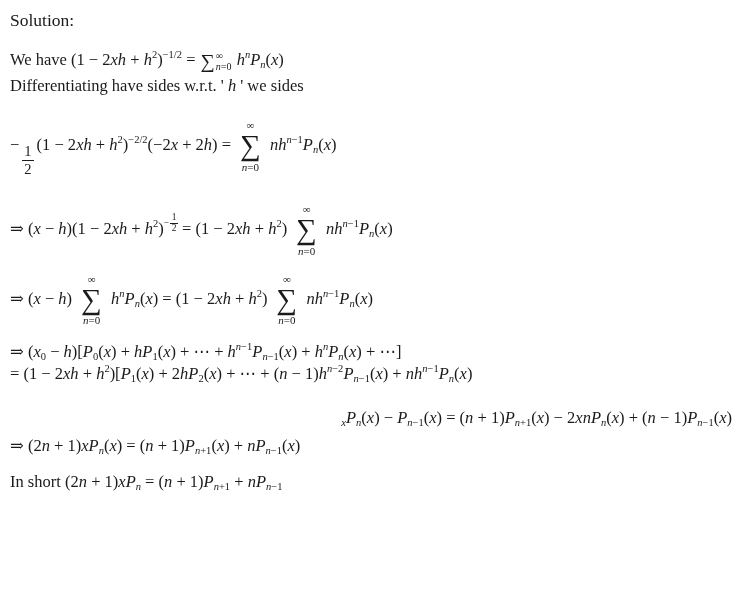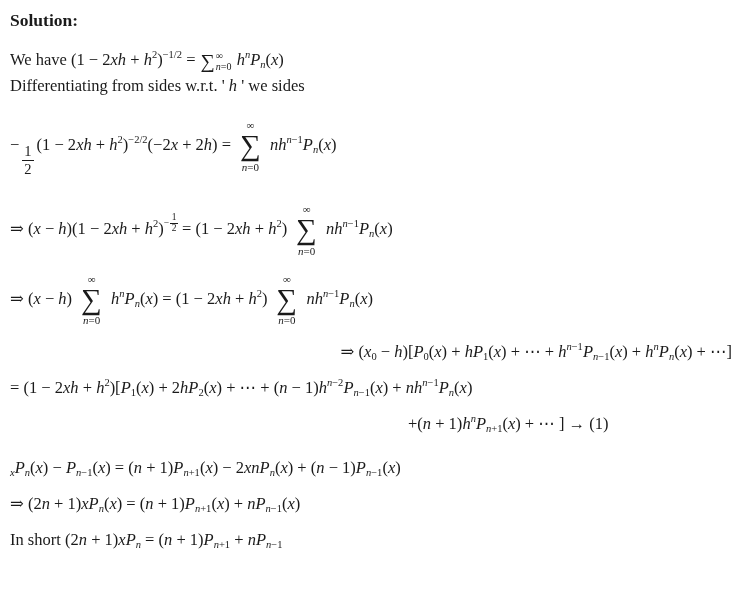--- a/index.html
+++ b/index.html
@@ -13,7 +13,7 @@
   .doc { padding: 8px 10px; }
   .heading {
     font-size: 17.5px;
-    font-weight: 700;
+    font-weight: 400;
     margin: 2px 0 18px 0;
   }
   .line {

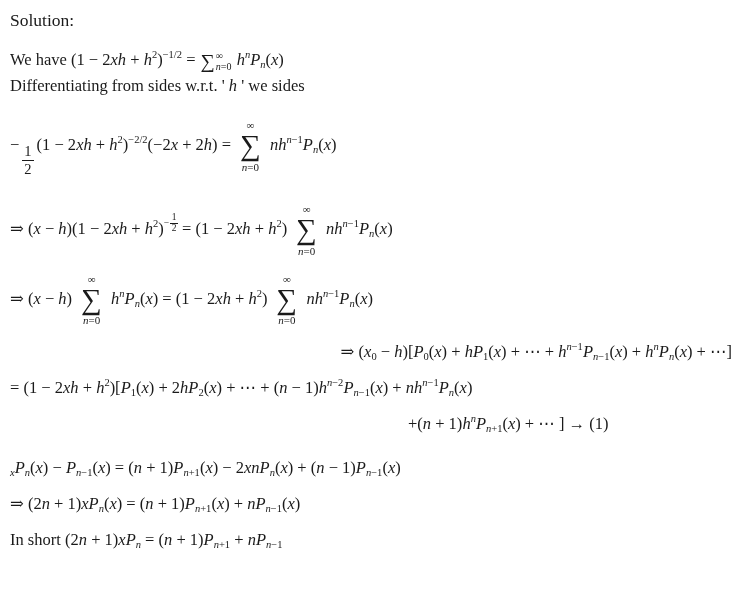--- a/index.html
+++ b/index.html
@@ -89,7 +89,7 @@
             <span><i>n</i>=0</span>
           </span>
         </span><span class="m"> <i>h</i></span><span class="sup"><i>n</i></span><span class="m"><i>P</i></span><span class="sub"><i>n</i></span><span class="m">(<i>x</i>)</span></div>
-      <div class="line l-diff"><span class="w">Differentiating from sides w.r.t. ' </span><span class="m"><i>h</i></span><span class="w"> ' we sides</span></div>
+      <div class="line l-diff"><span class="w">Differentiating have sides w.r.t. ' </span><span class="m"><i>h</i></span><span class="w"> ' we sides</span></div>
       <div class="line l-d1"><span class="m">−</span><span class="frac">
           <span class="num">1</span>
           <span class="den">2</span>

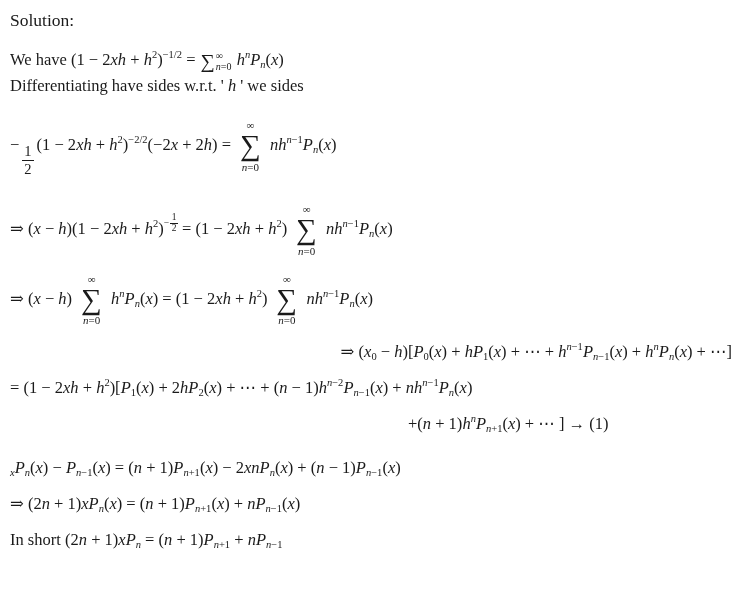--- a/index.html
+++ b/index.html
@@ -29,7 +29,7 @@
   .l-d1     { margin-top: 22px; }
   .l-d2     { margin-top: 26px; }
   .l-d3     { margin-top: 16px; }
-  .l-g      { margin-top: 14px; text-align: right; }
+  .l-g      { margin-top: 14px; }
   .l-h      { margin-top: 14px; }
   .l-i      { margin-top: 14px; margin-left: 398px; }
   .l-j      { margin-top: 24px; }

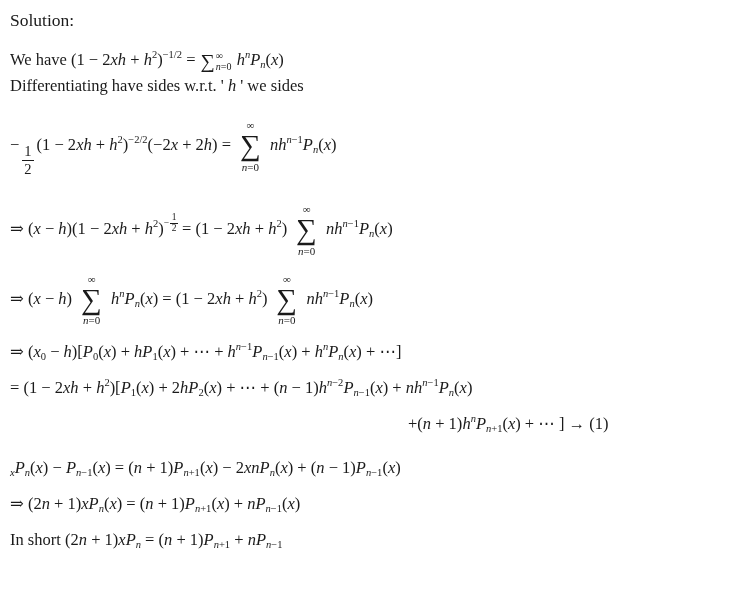--- a/index.html
+++ b/index.html
@@ -30,7 +30,7 @@
   .l-d2     { margin-top: 26px; }
   .l-d3     { margin-top: 16px; }
   .l-g      { margin-top: 14px; }
-  .l-h      { margin-top: 14px; }
+  .l-h      { }
   .l-i      { margin-top: 14px; margin-left: 398px; }
   .l-j      { margin-top: 24px; }
   .l-k      { margin-top: 22px; }

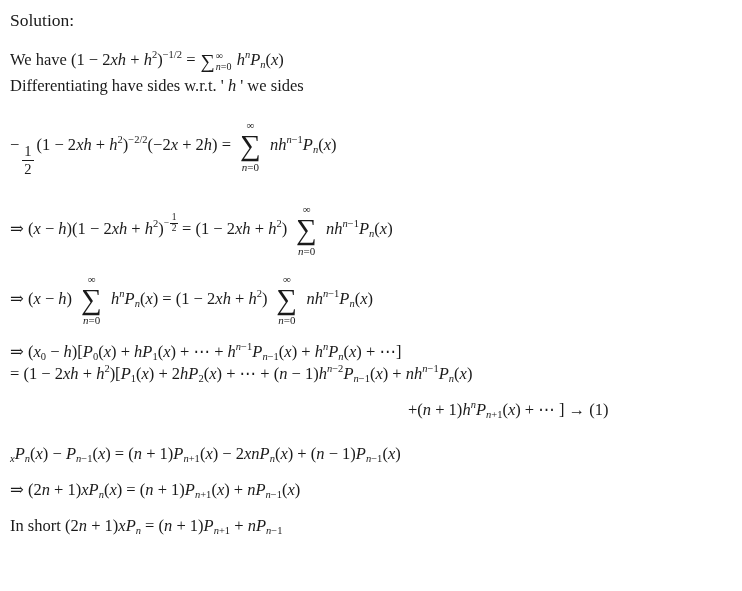--- a/index.html
+++ b/index.html
@@ -120,7 +120,6 @@
         </span><span class="m"> <i>nh</i></span><span class="sup"><i>n</i>−1</span><span class="m"><i>P</i></span><span class="sub"><i>n</i></span><span class="m">(<i>x</i>)</span></div>
       <div class="line l-g"><span class="m">⇒ (<i>x</i></span><span class="sub">0</span><span class="m"> − <i>h</i>)[<i>P</i></span><span class="sub">0</span><span class="m">(<i>x</i>) + <i>hP</i></span><span class="sub">1</span><span class="m">(<i>x</i>) + ⋯ + <i>h</i></span><span class="sup"><i>n</i>−1</span><span class="m"><i>P</i></span><span class="sub"><i>n</i>−1</span><span class="m">(<i>x</i>) + <i>h</i></span><span class="sup"><i>n</i></span><span class="m"><i>P</i></span><span class="sub"><i>n</i></span><span class="m">(<i>x</i>) + ⋯]</span></div>
       <div class="line l-h"><span class="m">= (1 − 2<i>xh</i> + <i>h</i></span><span class="sup">2</span><span class="m">)[<i>P</i></span><span class="sub">1</span><span class="m">(<i>x</i>) + 2<i>hP</i></span><span class="sub">2</span><span class="m">(<i>x</i>) + ⋯ + (<i>n</i> − 1)<i>h</i></span><span class="sup"><i>n</i>−2</span><span class="m"><i>P</i></span><span class="sub"><i>n</i>−1</span><span class="m">(<i>x</i>) + <i>nh</i></span><span class="sup"><i>n</i>−1</span><span class="m"><i>P</i></span><span class="sub"><i>n</i></span><span class="m">(<i>x</i>)</span></div>
-      <div class="line l-i"><span class="m">+(<i>n</i> + 1)<i>h</i></span><span class="sup"><i>n</i></span><span class="m"><i>P</i></span><span class="sub"><i>n</i>+1</span><span class="m">(<i>x</i>) + ⋯ ] → (1)</span></div>
       <div class="line l-k"><span class="sub"><i>x</i></span><span class="m"><i>P</i></span><span class="sub"><i>n</i></span><span class="m">(<i>x</i>) − <i>P</i></span><span class="sub"><i>n</i>−1</span><span class="m">(<i>x</i>) = (<i>n</i> + 1)<i>P</i></span><span class="sub"><i>n</i>+1</span><span class="m">(<i>x</i>) − 2<i>xnP</i></span><span class="sub"><i>n</i></span><span class="m">(<i>x</i>) + (<i>n</i> − 1)<i>P</i></span><span class="sub"><i>n</i>−1</span><span class="m">(<i>x</i>)</span></div>
       <div class="line l-l"><span class="m">⇒ (2<i>n</i> + 1)<i>xP</i></span><span class="sub"><i>n</i></span><span class="m">(<i>x</i>) = (<i>n</i> + 1)<i>P</i></span><span class="sub"><i>n</i>+1</span><span class="m">(<i>x</i>) + <i>nP</i></span><span class="sub"><i>n</i>−1</span><span class="m">(<i>x</i>)</span></div>
       <div class="line l-m"><span class="w">In short </span><span class="m">(2<i>n</i> + 1)<i>xP</i></span><span class="sub"><i>n</i></span><span class="m"> = (<i>n</i> + 1)<i>P</i></span><span class="sub"><i>n</i>+1</span><span class="m"> + <i>nP</i></span><span class="sub"><i>n</i>−1</span></div>

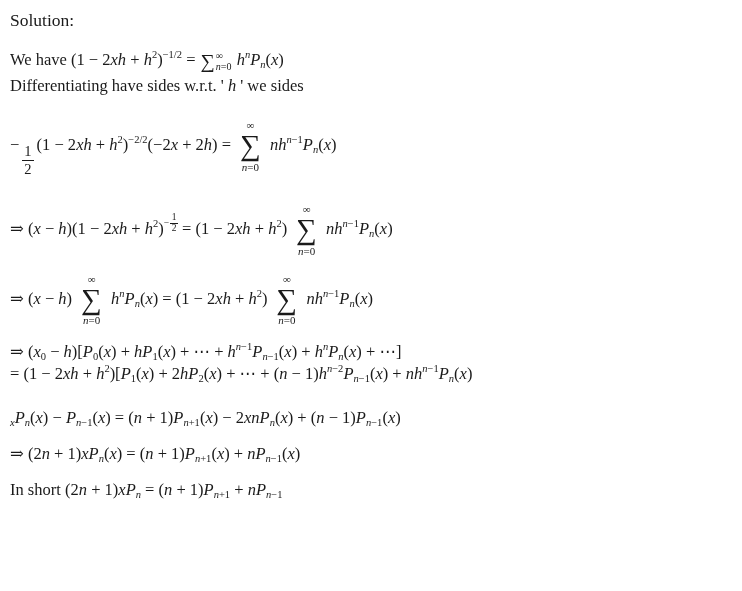--- a/index.html
+++ b/index.html
@@ -33,7 +33,7 @@
   .l-h      { }
   .l-i      { margin-top: 14px; margin-left: 398px; }
   .l-j      { margin-top: 24px; }
-  .l-k      { margin-top: 22px; }
+  .l-k      { margin-top: 22px; text-align: right; }
   .l-l      { margin-top: 14px; }
   .l-m      { margin-top: 14px; }
 

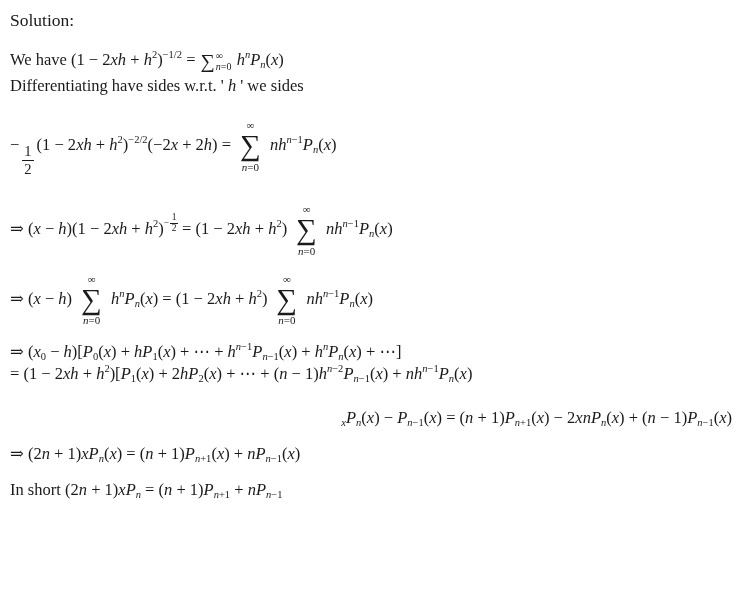--- a/index.html
+++ b/index.html
@@ -34,7 +34,7 @@
   .l-i      { margin-top: 14px; margin-left: 398px; }
   .l-j      { margin-top: 24px; }
   .l-k      { margin-top: 22px; text-align: right; }
-  .l-l      { margin-top: 14px; }
+  .l-l      { margin-top: 6px; }
   .l-m      { margin-top: 14px; }
 
   

